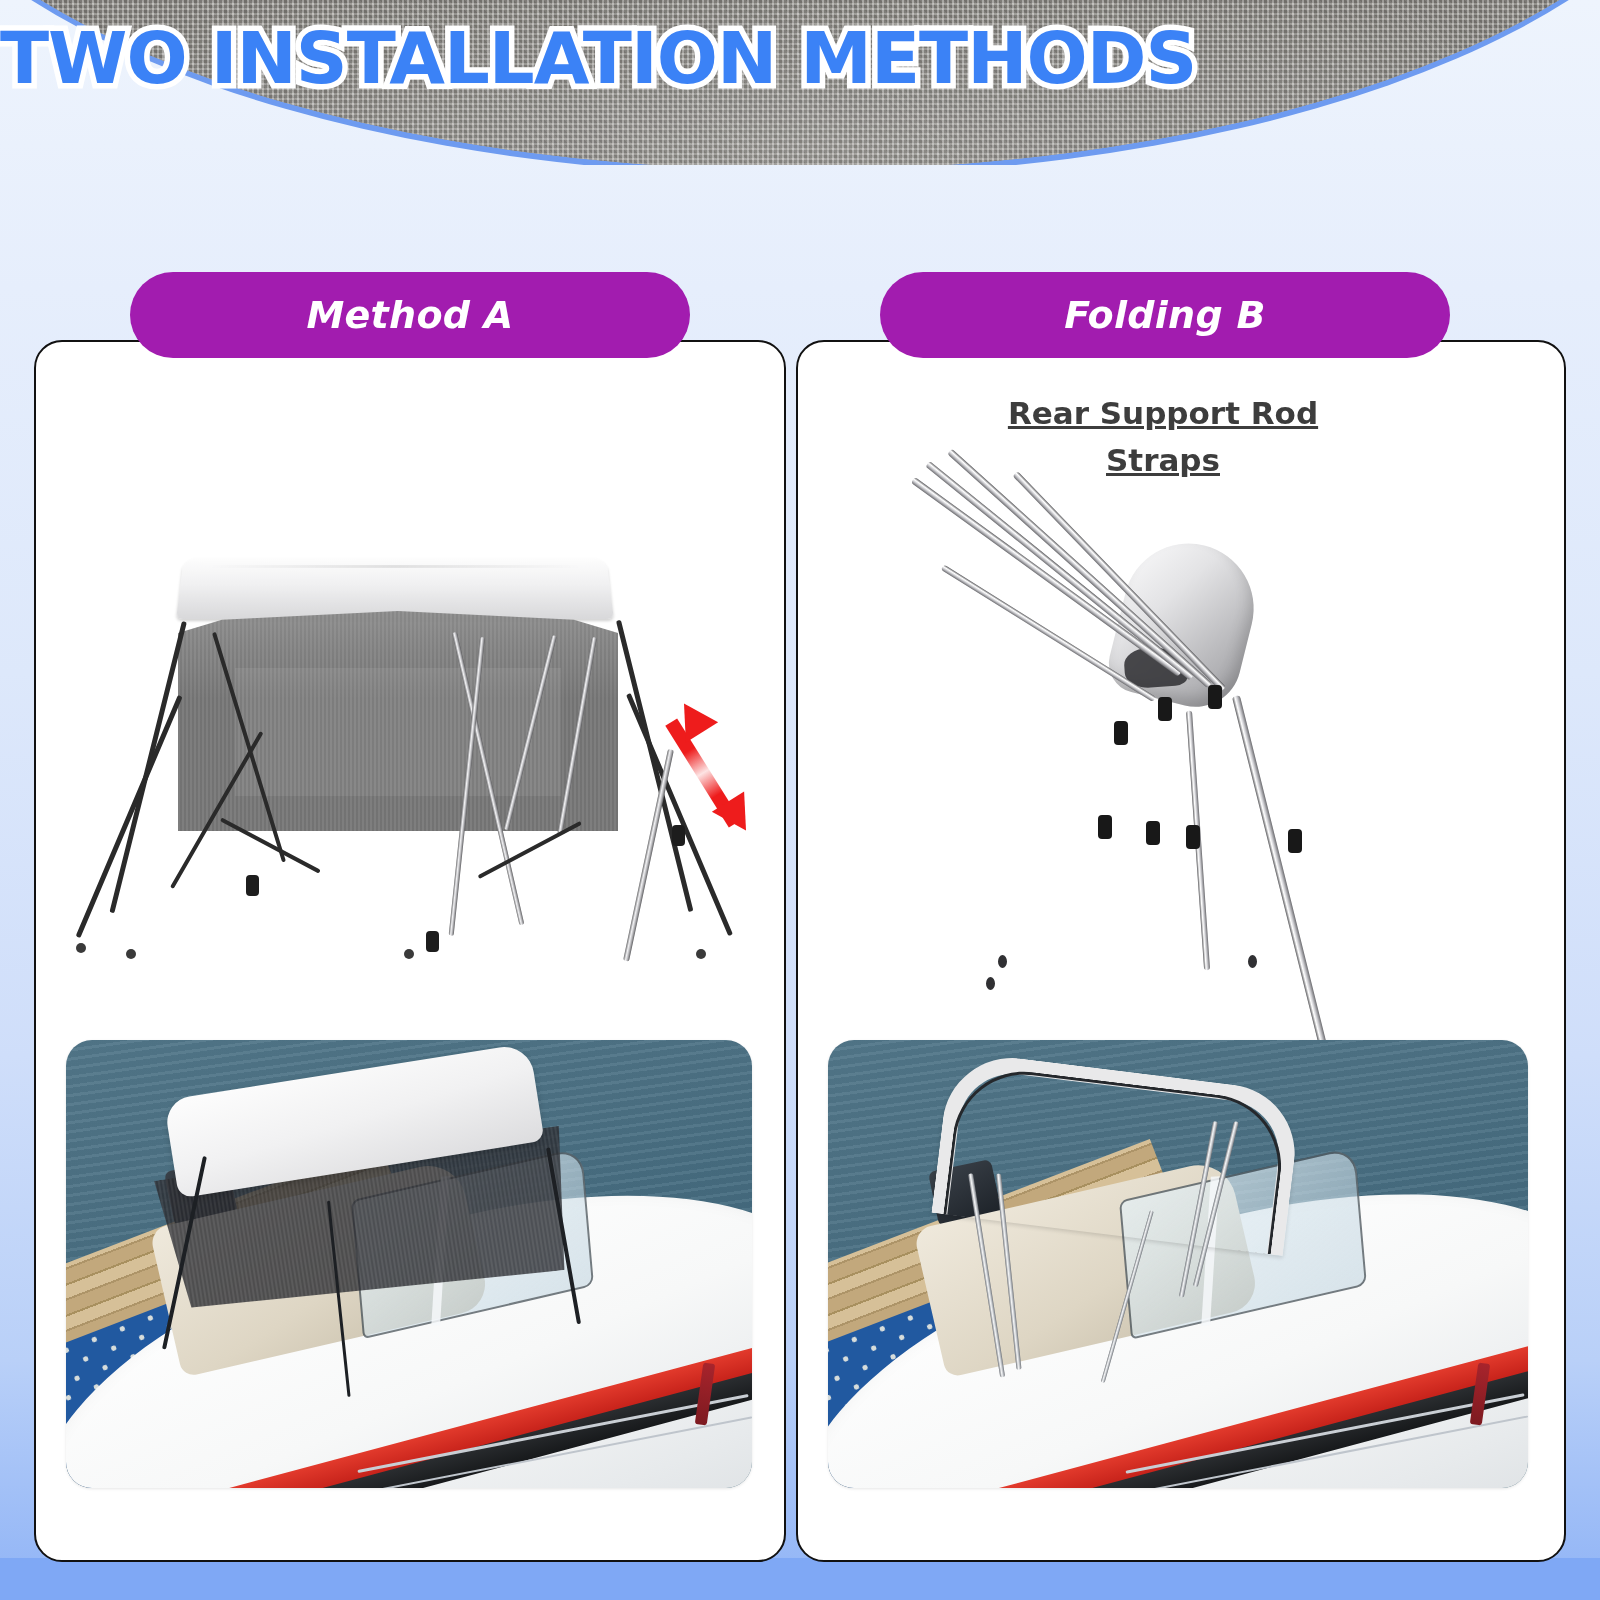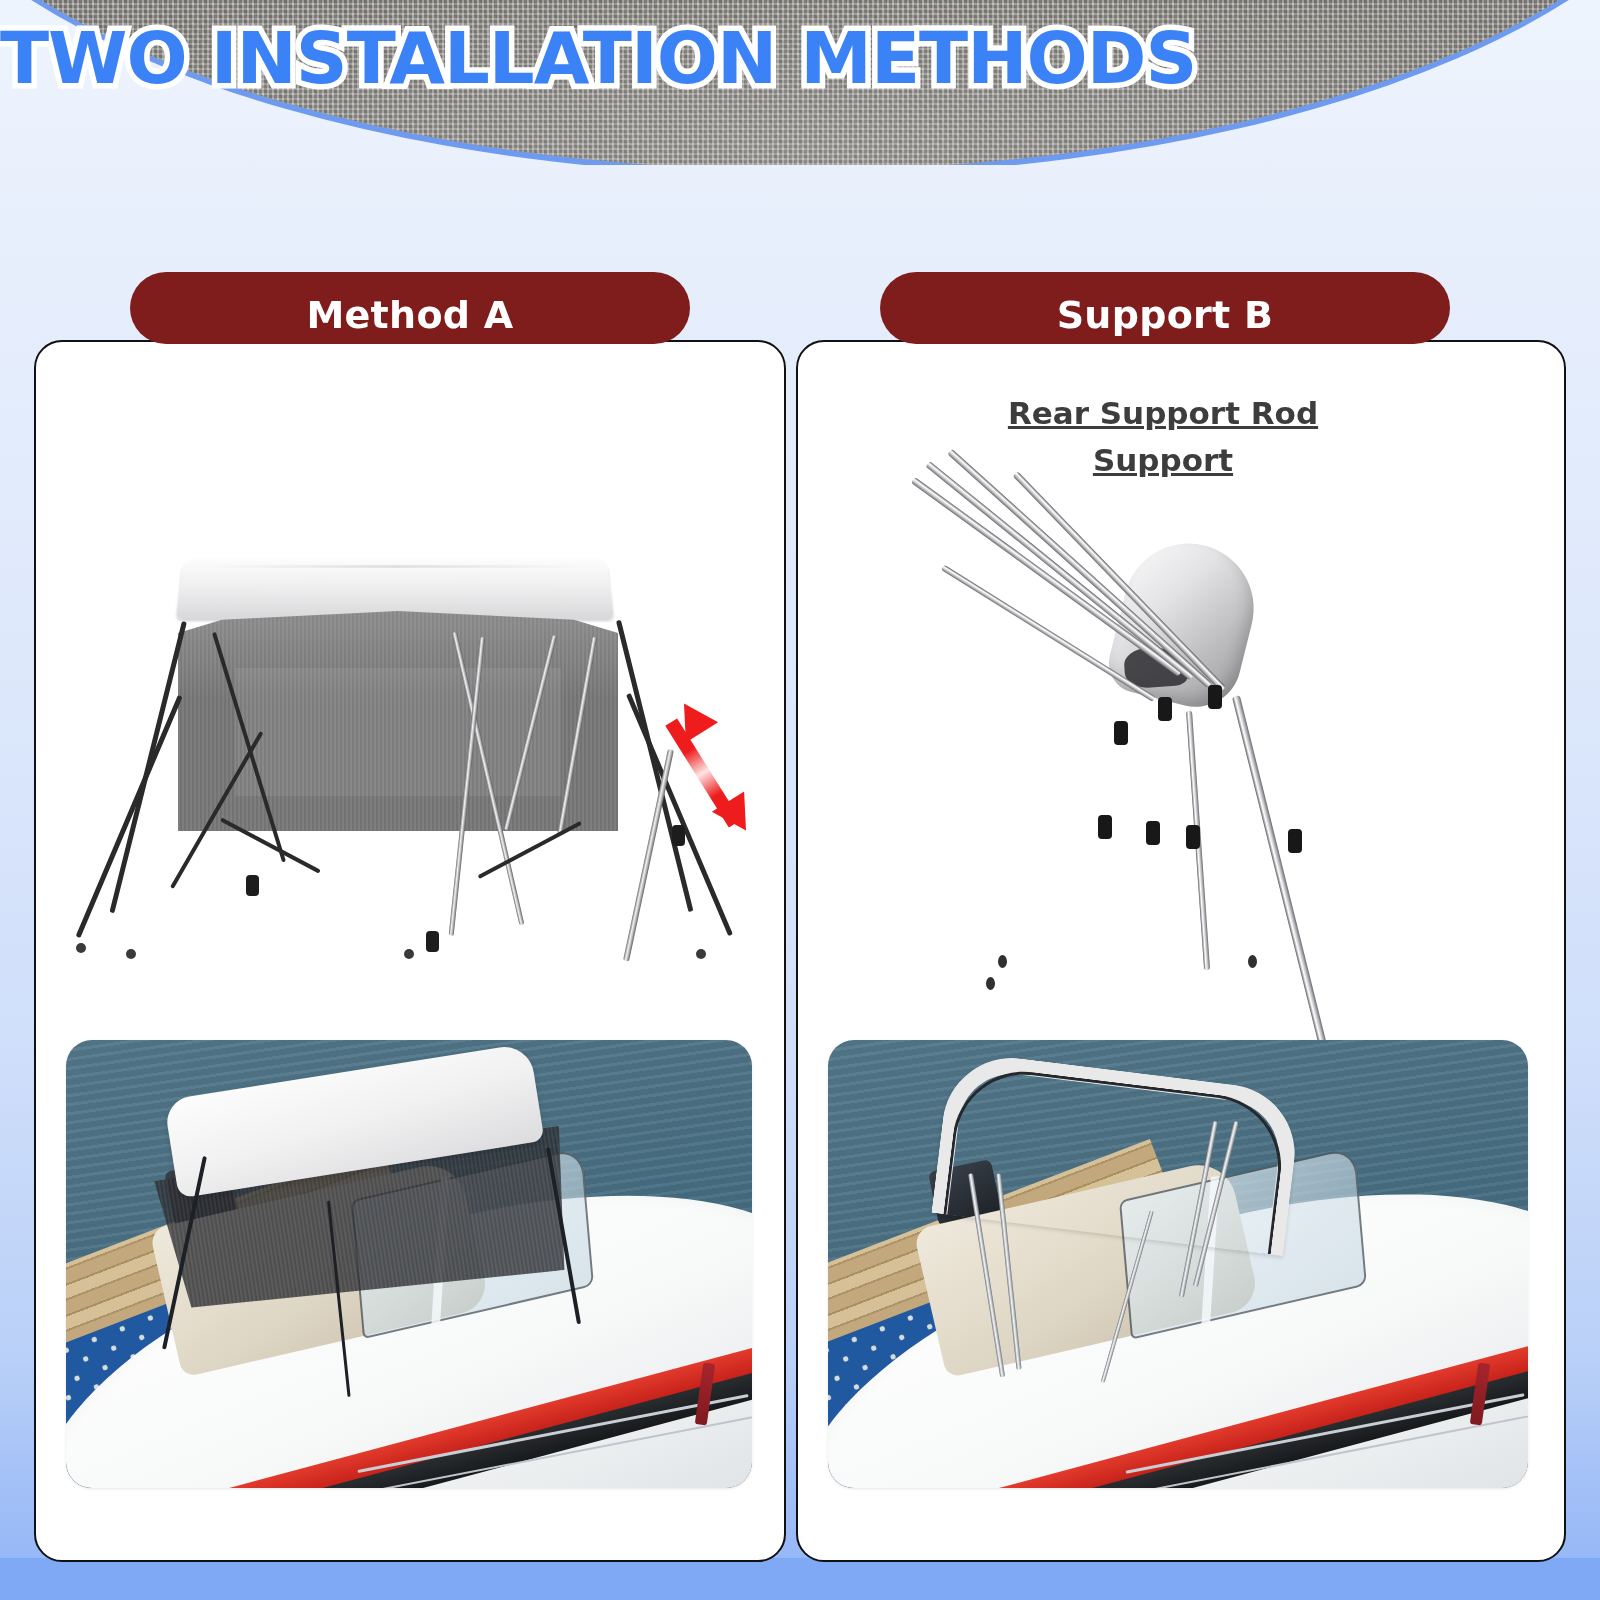--- a/index.html
+++ b/index.html
@@ -60,11 +60,12 @@
 
   
   .badge{
-    position:absolute;top:272px;height:72px;line-height:86px;
-    border-radius:45px;background:#7f1d1d;color:#ffffff;
+    position:absolute;top:272px;height:86px;line-height:86px;
+    border-radius:45px;background:#a21caf;color:#ffffff;
     font-size:38px;font-weight:700;text-align:center;
     font-family:"DejaVu Sans",sans-serif;letter-spacing:.3px;
     z-index:6;
+    font-style:italic;
   }
   .badge-a{left:130px;width:560px;}
   .badge-b{left:880px;width:570px;}

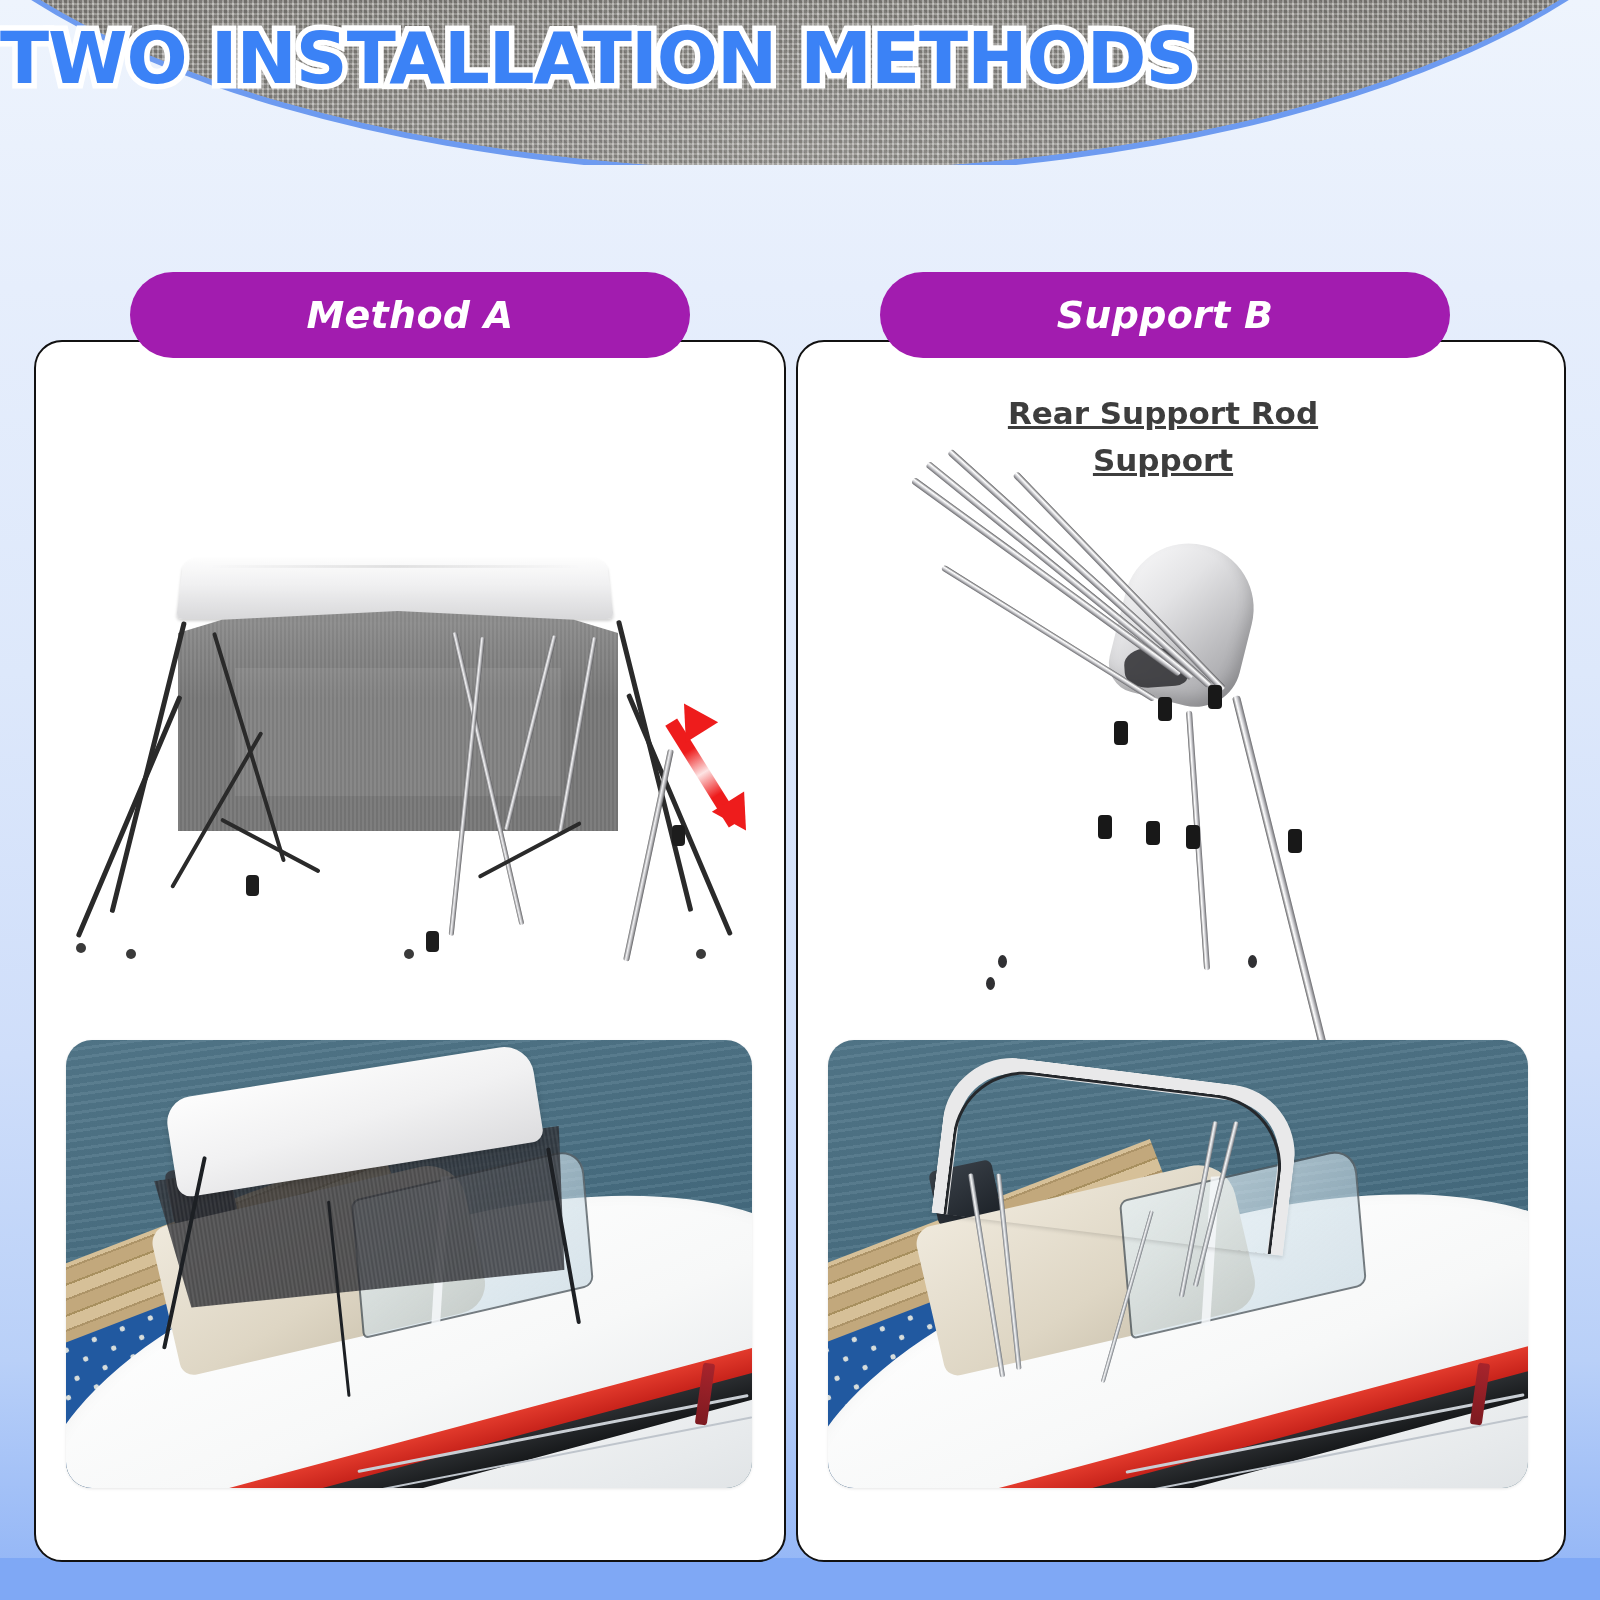--- a/index.html
+++ b/index.html
@@ -338,7 +338,7 @@
 </div>
 
 <div class="card card-b"></div>
-<div class="badge badge-b">Support B</div>
+<div class="badge badge-b">Folding B</div>
 <div class="subtitle subtitle-b">
   <div>Rear Support Rod</div>
   <div>Support</div>

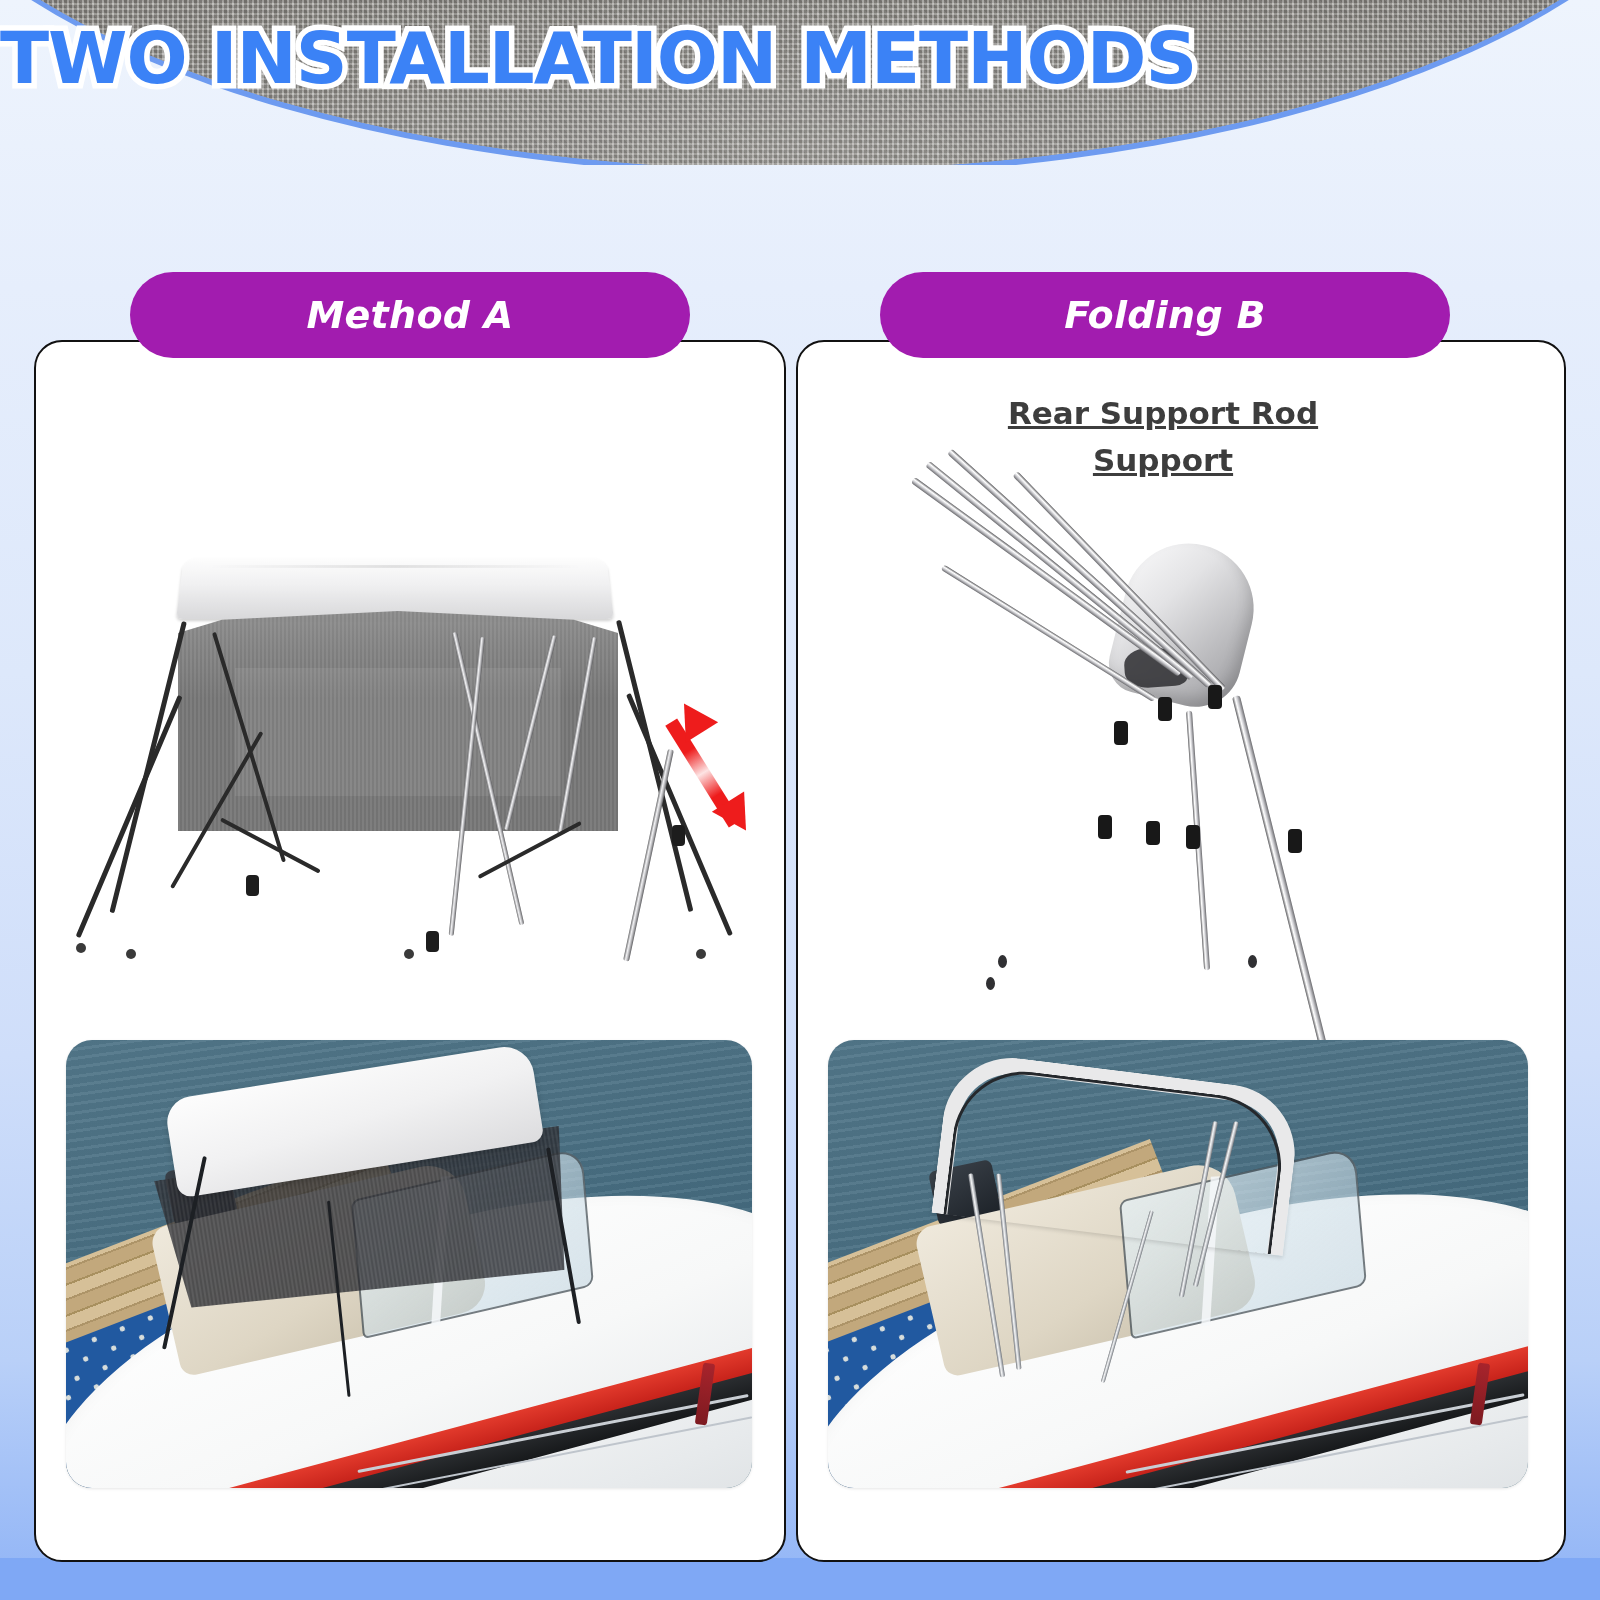--- a/index.html
+++ b/index.html
@@ -341,7 +341,7 @@
 <div class="badge badge-b">Folding B</div>
 <div class="subtitle subtitle-b">
   <div>Rear Support Rod</div>
-  <div>Support</div>
+  <div>Straps</div>
 </div>
 
 <div class="illus illus-b">

